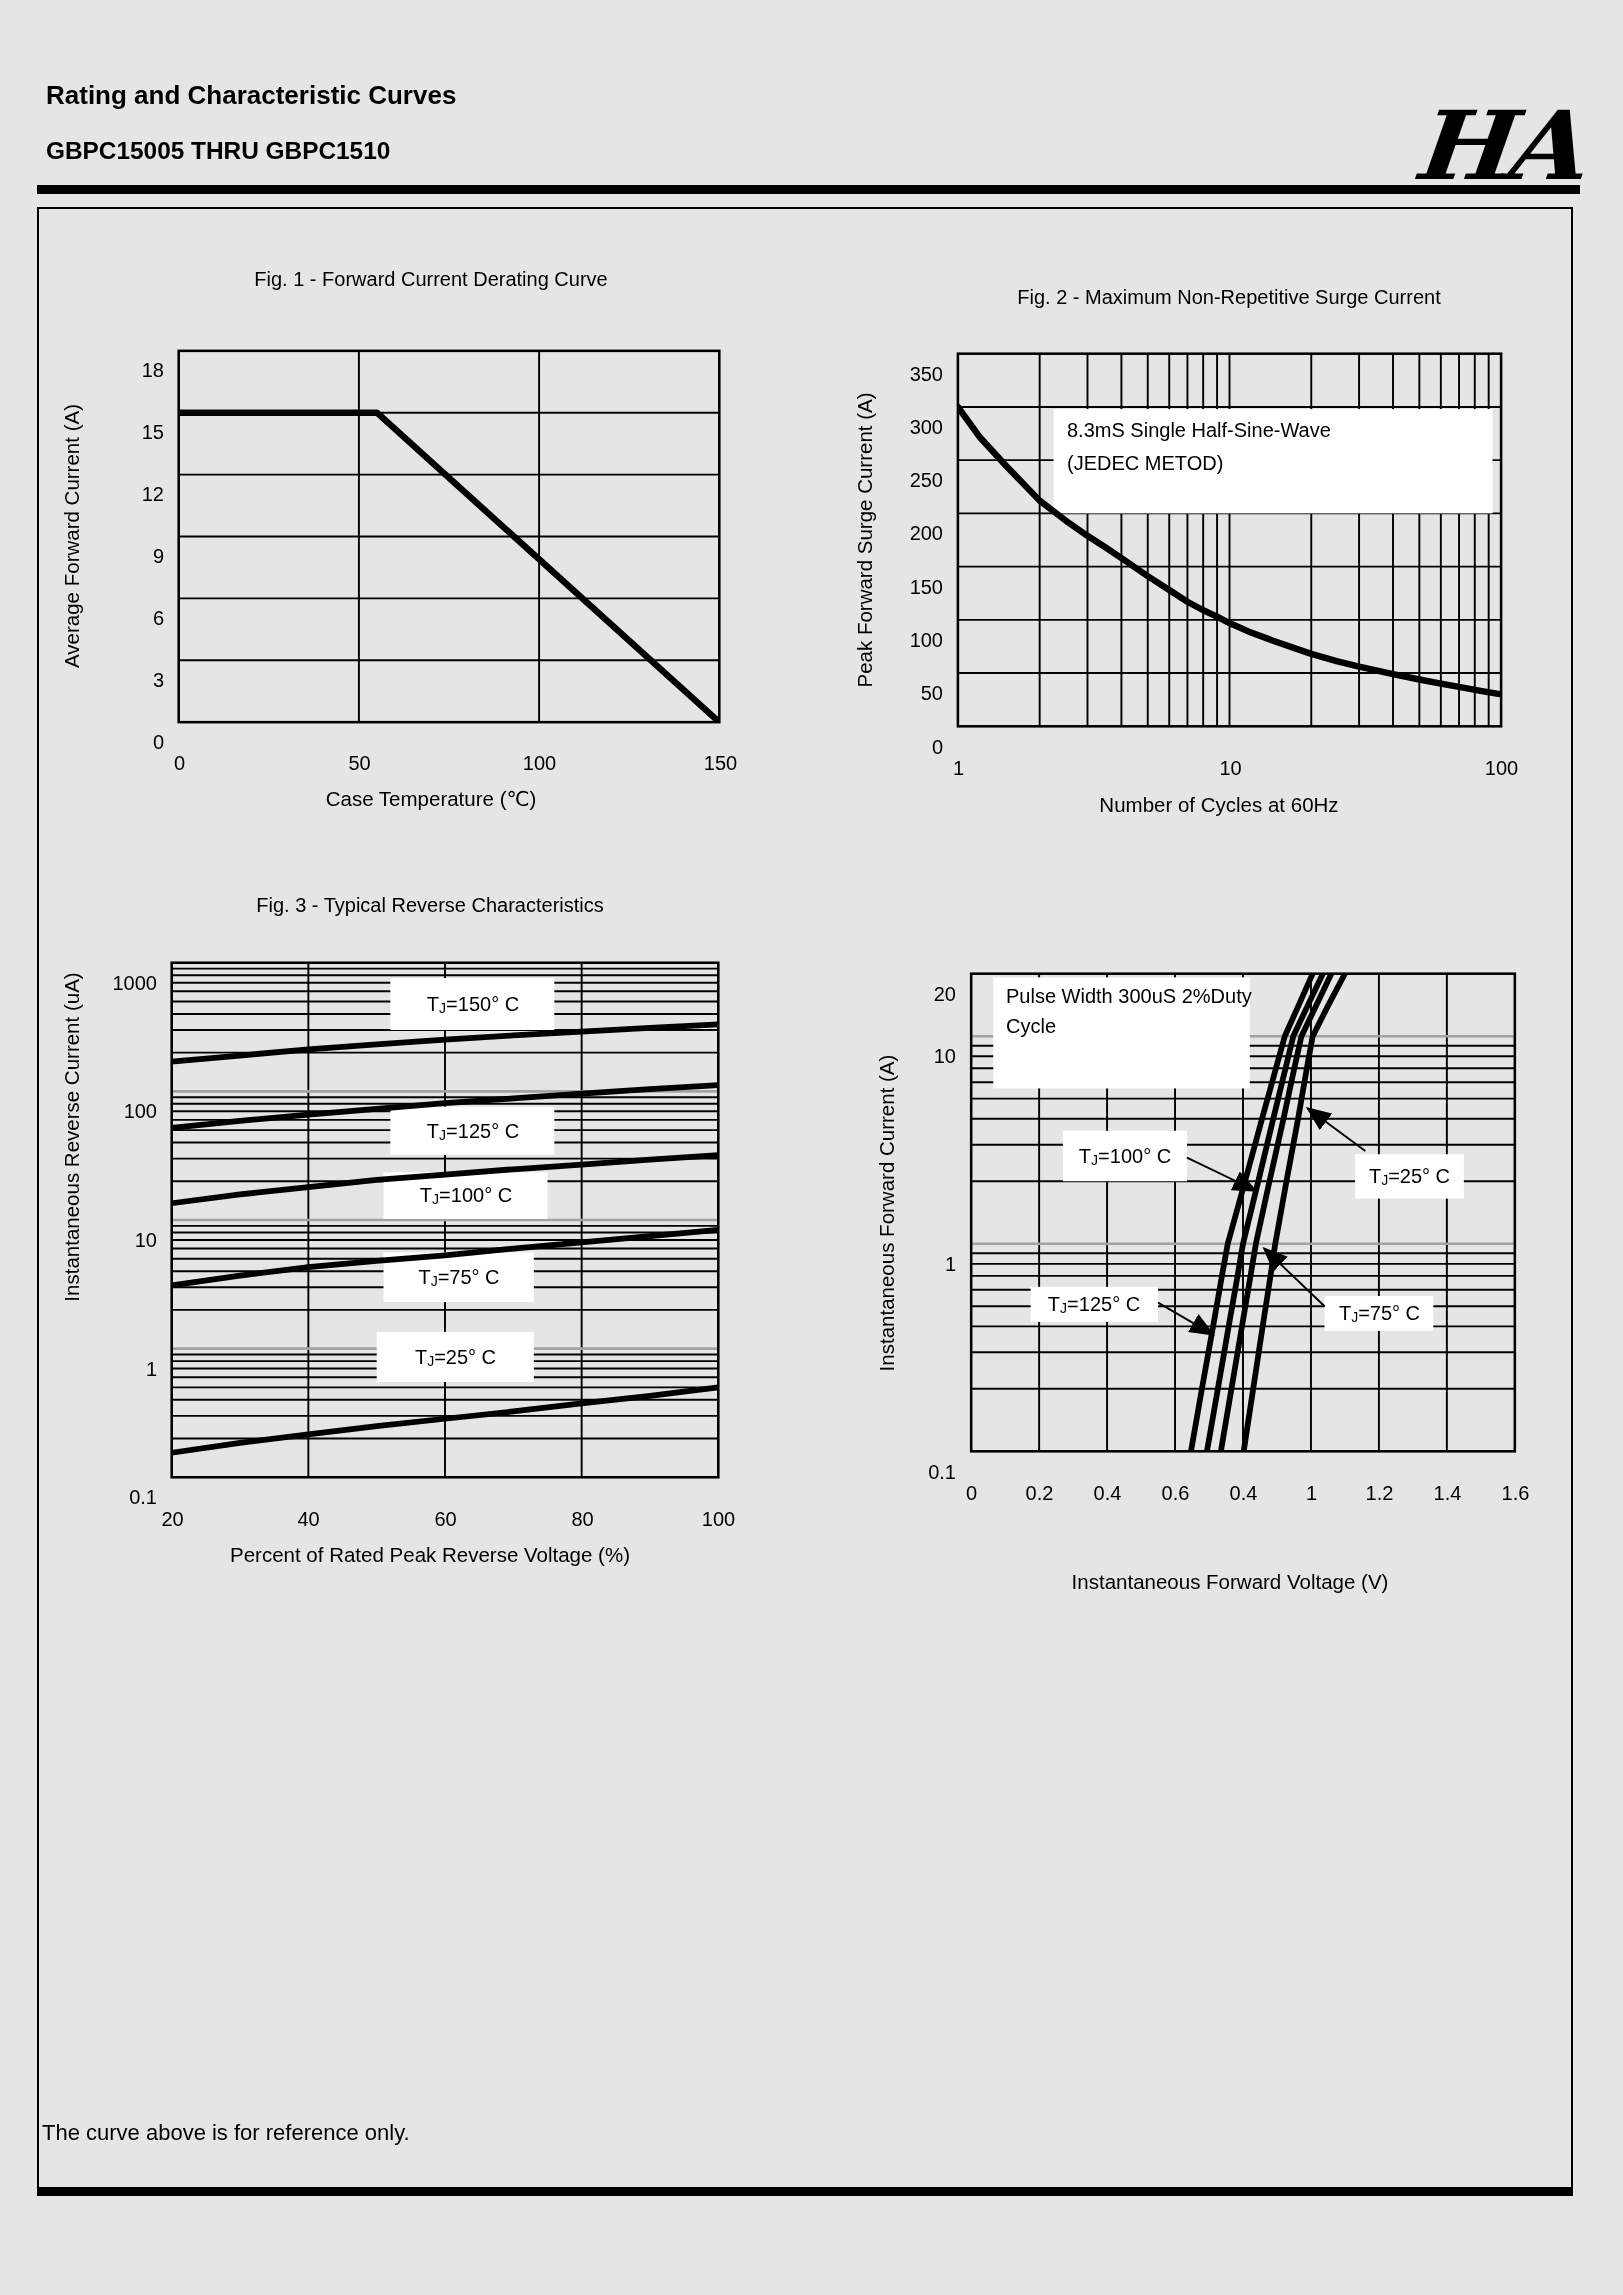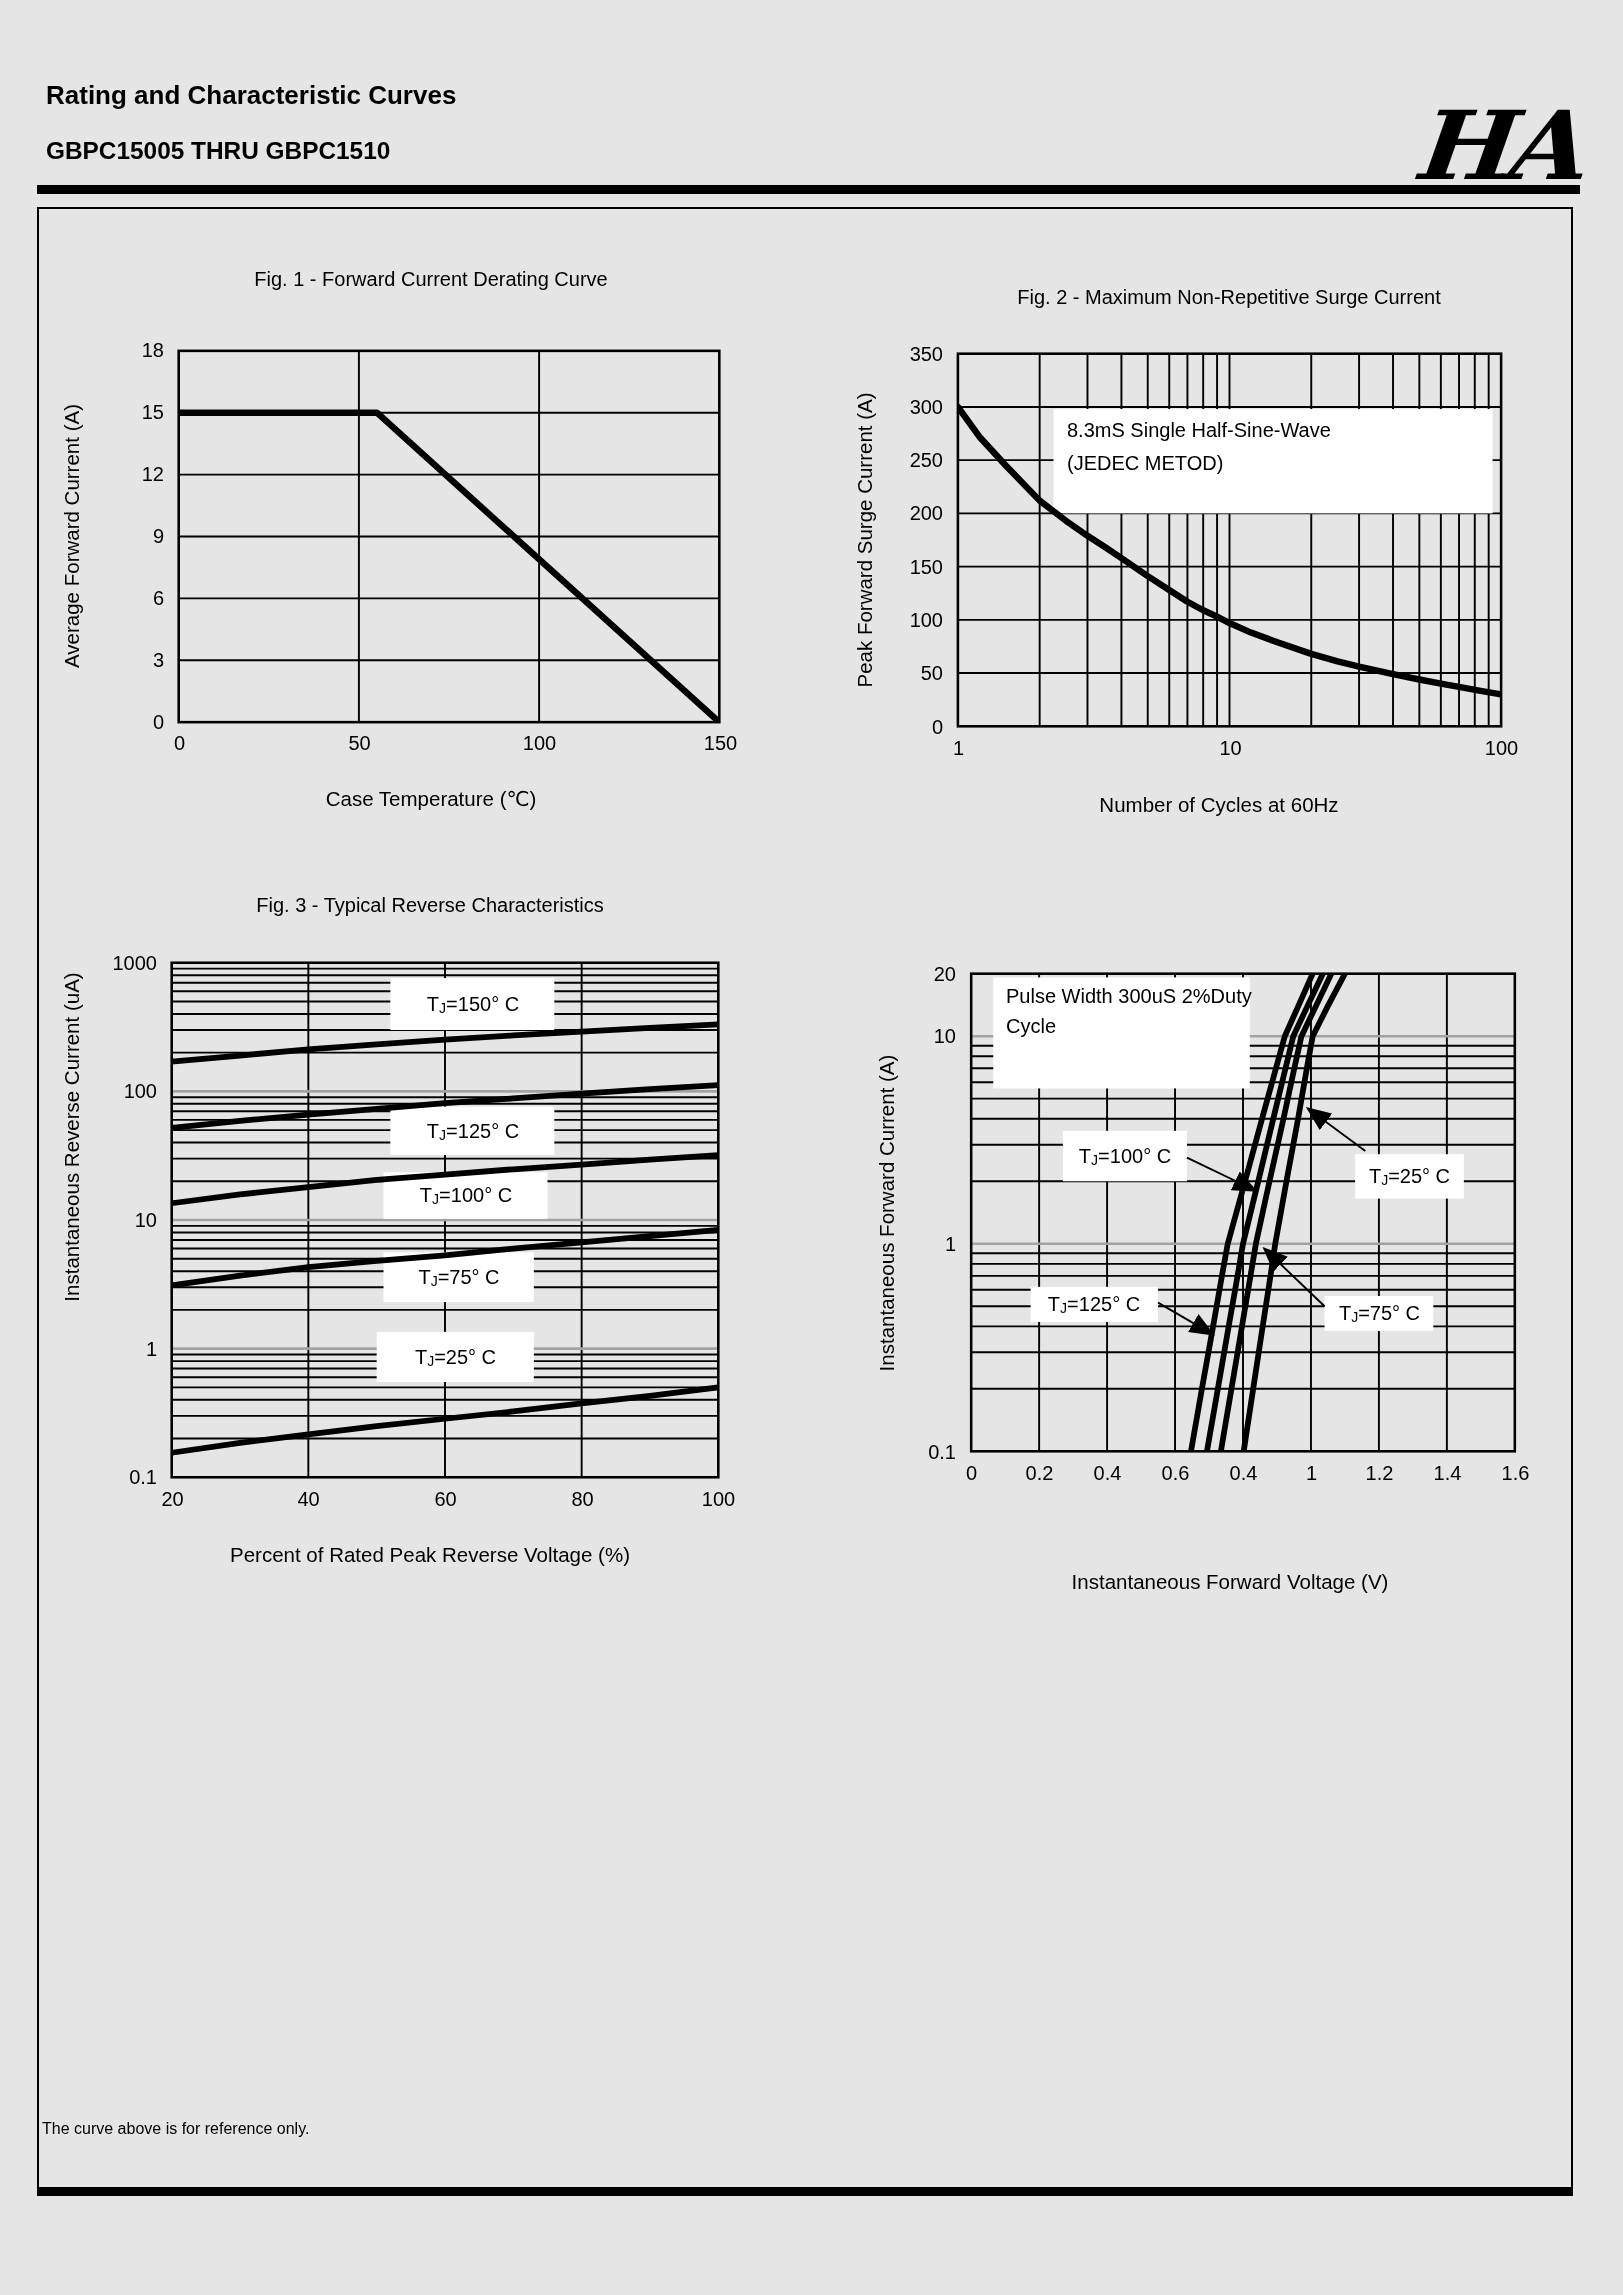--- a/index.html
+++ b/index.html
@@ -17,7 +17,7 @@
   .footer-note{left:42px;top:2120px;font-size:16px;}
   .chart{position:absolute;left:0;top:0;width:100%;height:100%;pointer-events:none;}
   .chart-title{font-size:20px;text-align:center;white-space:nowrap;}
-  .tick{font-size:20px;line-height:22px;}
+  .tick{font-size:20px;line-height:22px;margin-top:20px;}
   .ytick{text-align:right;}
   .xtick{text-align:center;}
   .axis-title{font-size:20.5px;white-space:nowrap;}

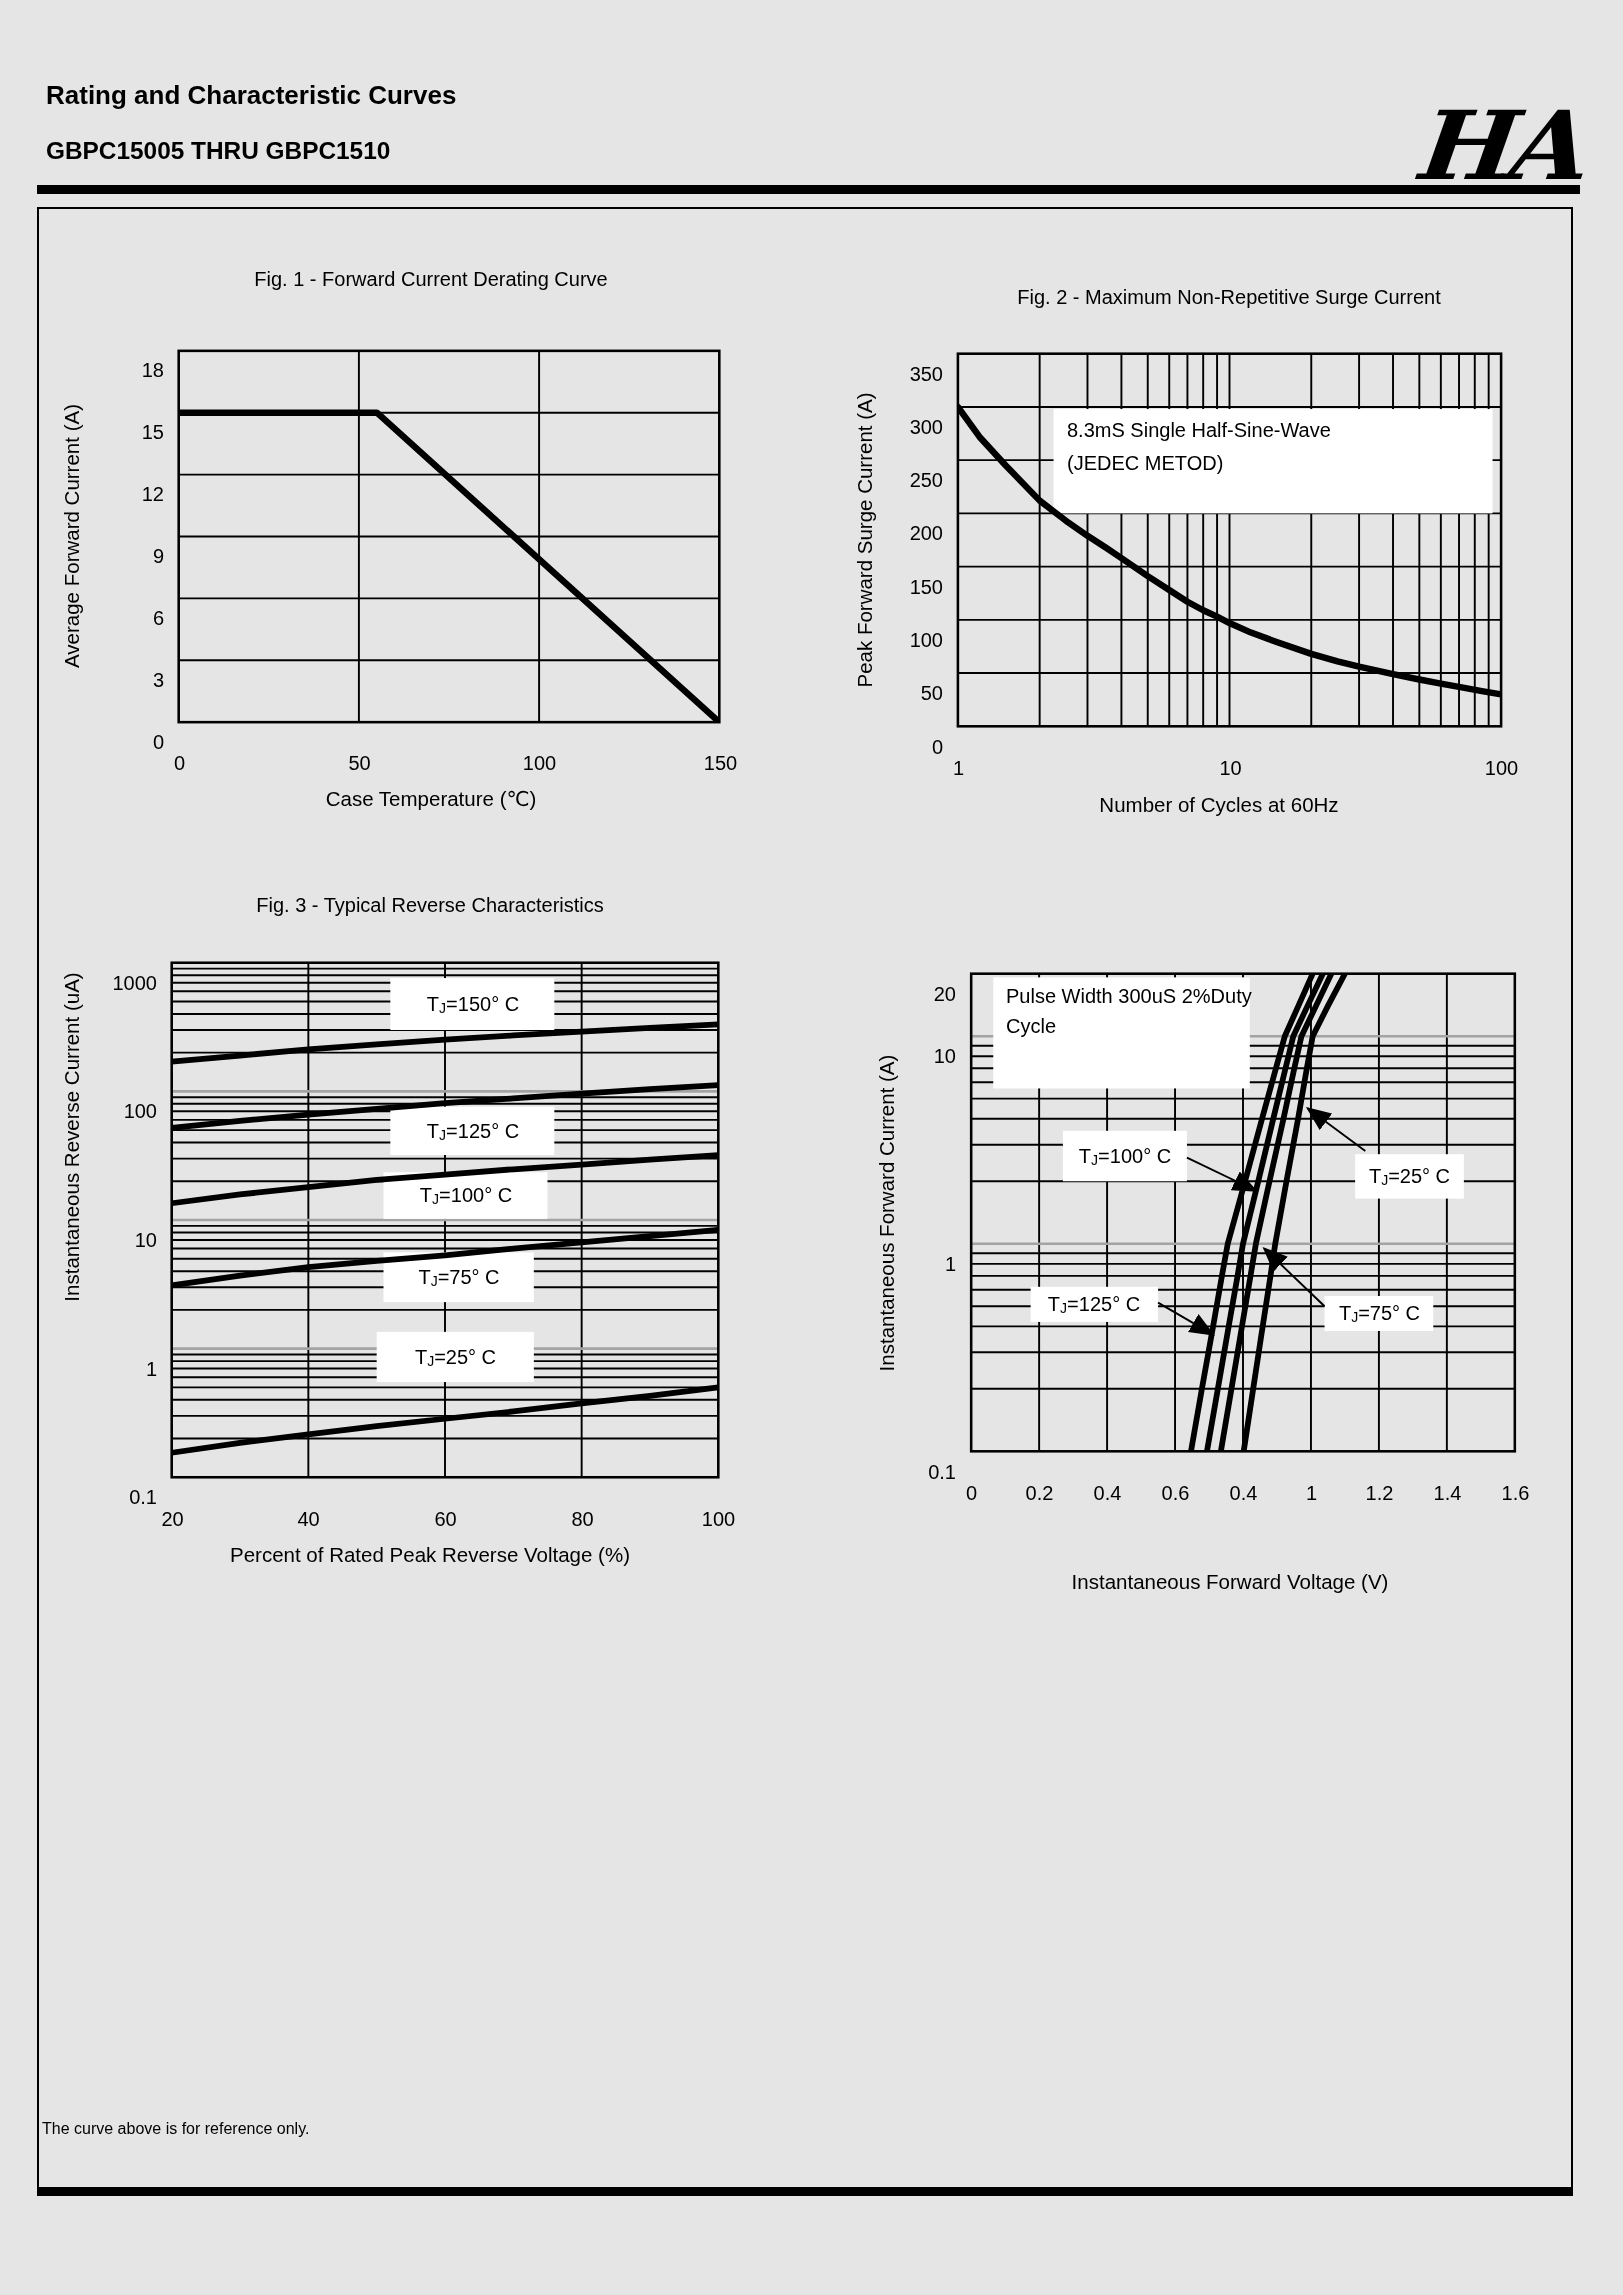--- a/index.html
+++ b/index.html
@@ -14,7 +14,7 @@
   .hrule{left:37px;top:185px;width:1543px;height:9px;background:#000;}
   .frame{left:37px;top:207px;width:1536px;height:1989px;border:2.6px solid #000;
          border-bottom-width:9px;box-sizing:border-box;}
-  .footer-note{left:42px;top:2120px;font-size:16px;}
+  .footer-note{left:42px;top:2120px;font-size:22px;}
   .chart{position:absolute;left:0;top:0;width:100%;height:100%;pointer-events:none;}
   .chart-title{font-size:20px;text-align:center;white-space:nowrap;}
   .tick{font-size:20px;line-height:22px;margin-top:20px;}

